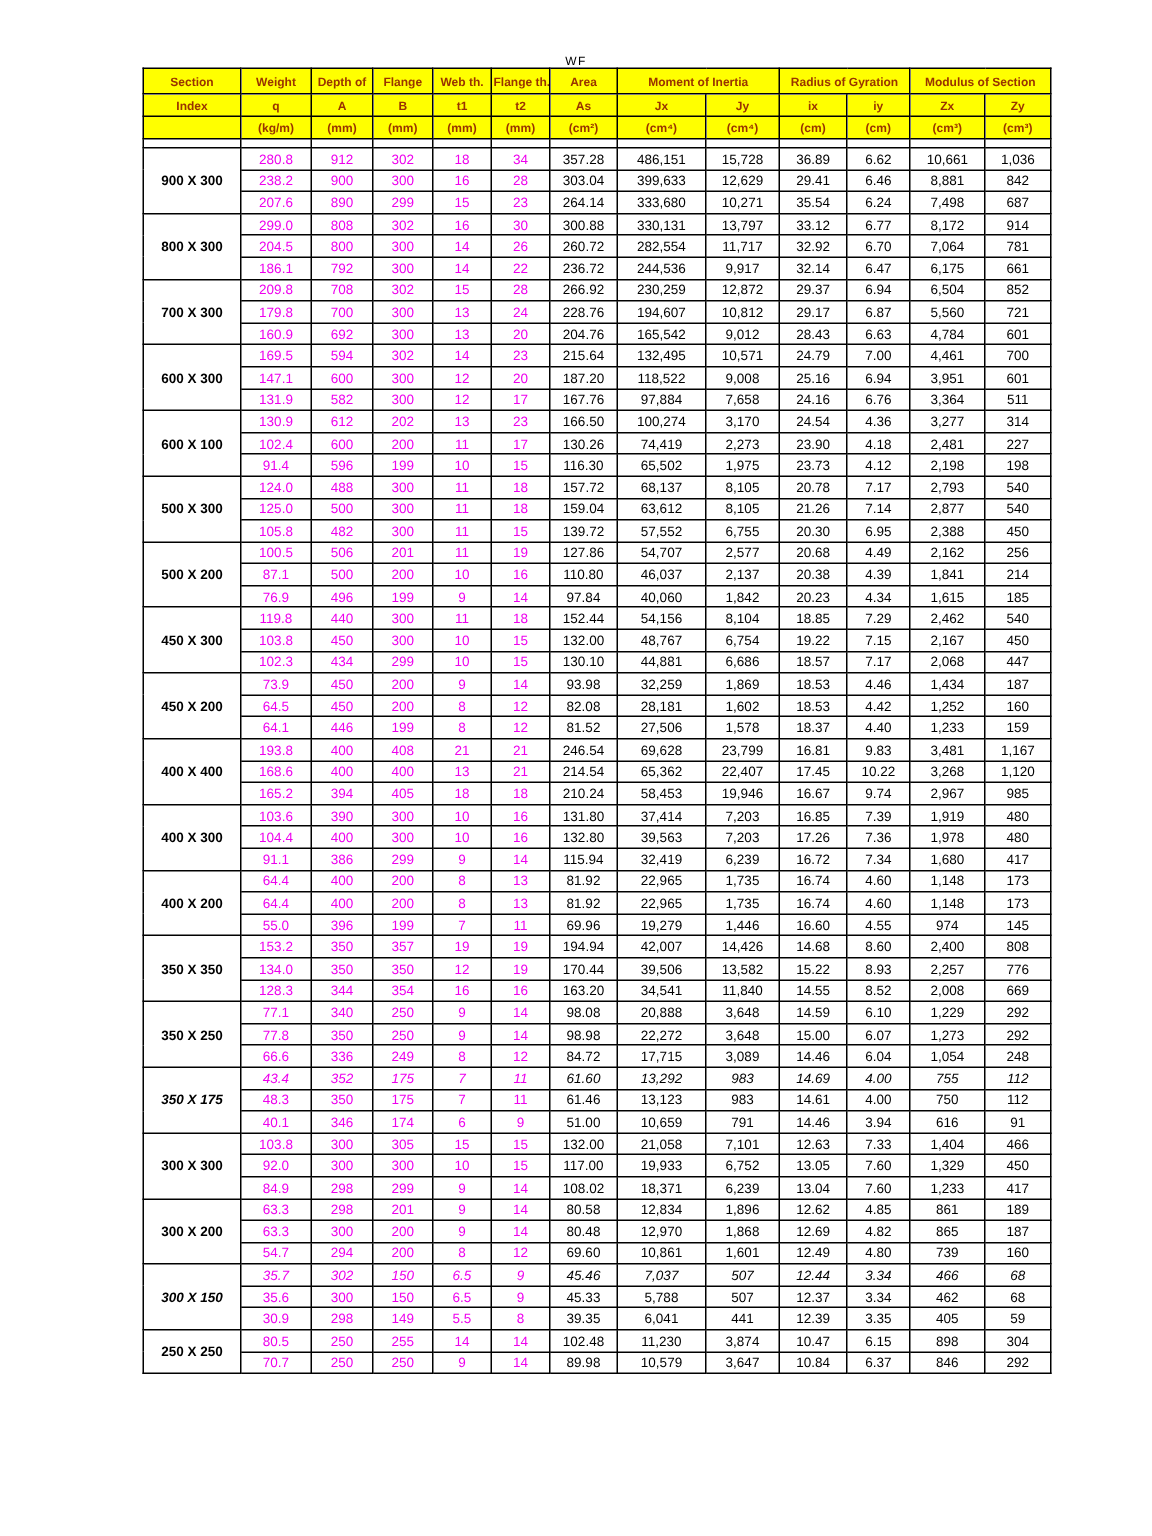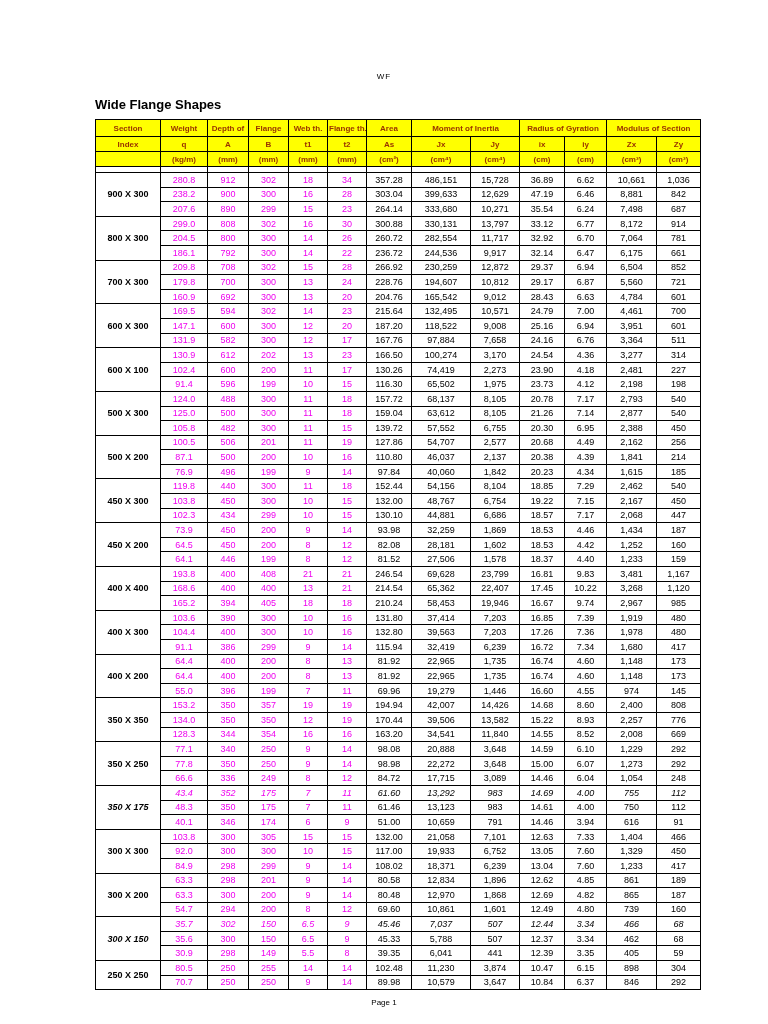--- a/index.html
+++ b/index.html
@@ -14,7 +14,6 @@
     text-align: center;
     font-size: 8px;
     letter-spacing: 1px;
-    margin-top: 36px;
   }
   .title {
     margin: 16px 0 7px 95px;

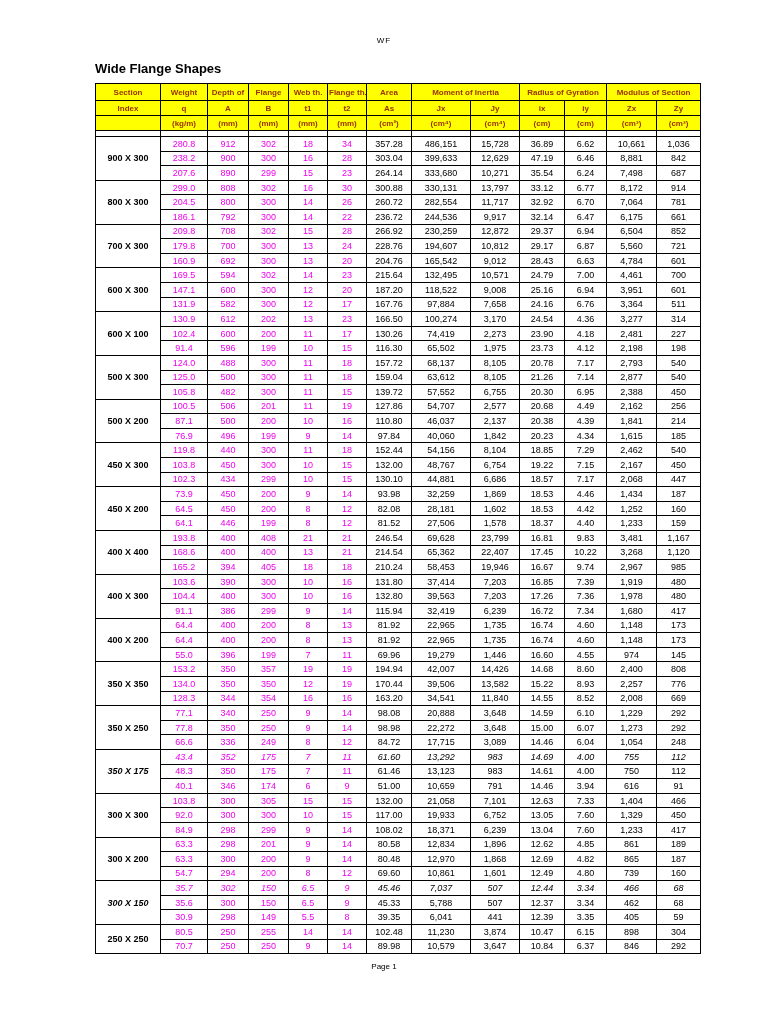--- a/index.html
+++ b/index.html
@@ -63,7 +63,6 @@
 
   <div class="doc-header">WF</div>
 
-  <div class="title">Wide Flange Shapes</div>
 
   <table>
     <colgroup>

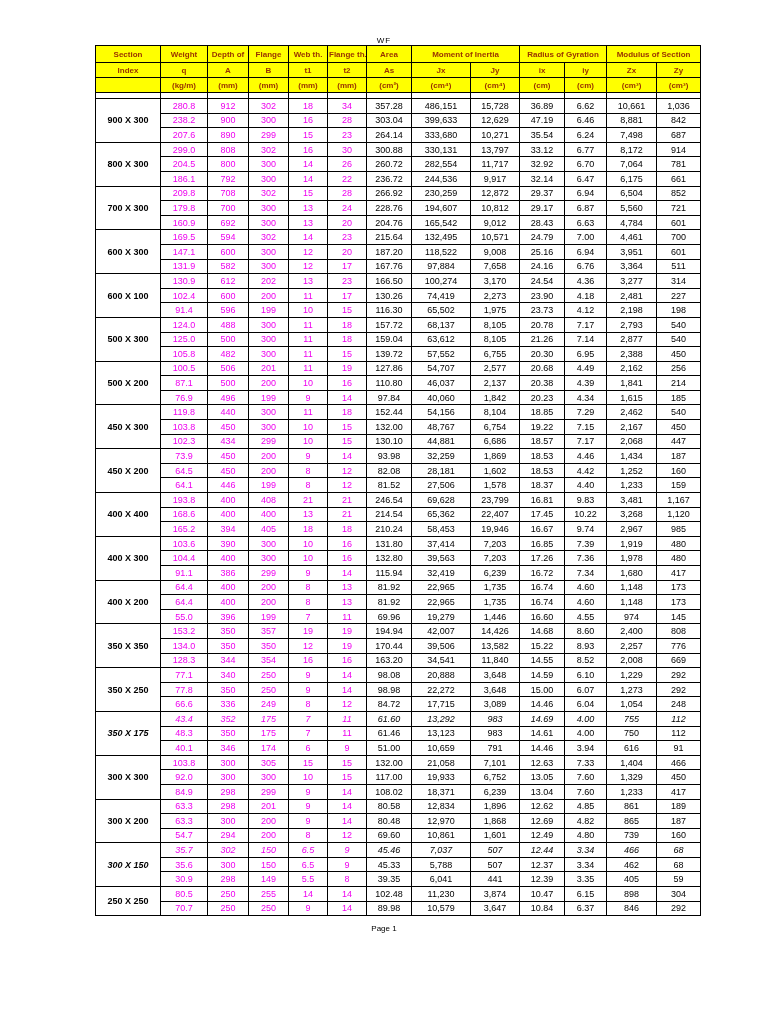--- a/index.html
+++ b/index.html
@@ -164,7 +164,7 @@
           <td class="val">303.04</td>
           <td class="val">399,633</td>
           <td class="val">12,629</td>
-          <td class="val">47.19</td>
+          <td class="val">29.41</td>
           <td class="val">6.46</td>
           <td class="val">8,881</td>
           <td class="val">842</td>

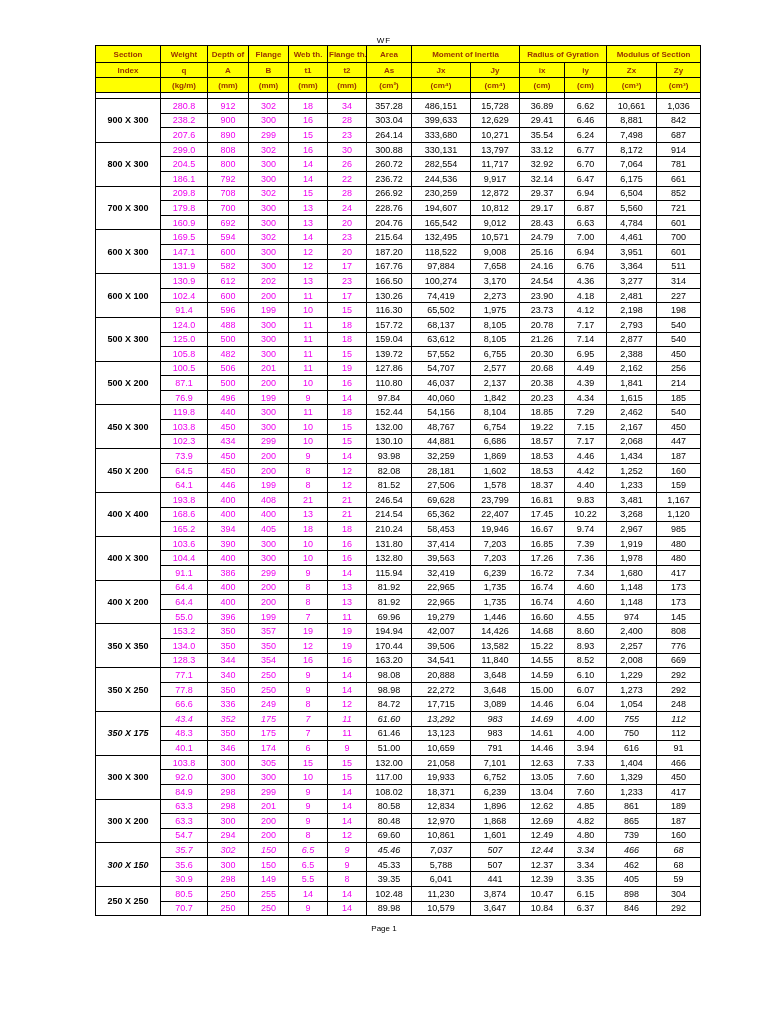--- a/index.html
+++ b/index.html
@@ -946,7 +946,6 @@
       </tbody>
   </table>
 
-  <div class="footer">Page 1</div>
 
 </div>
 

